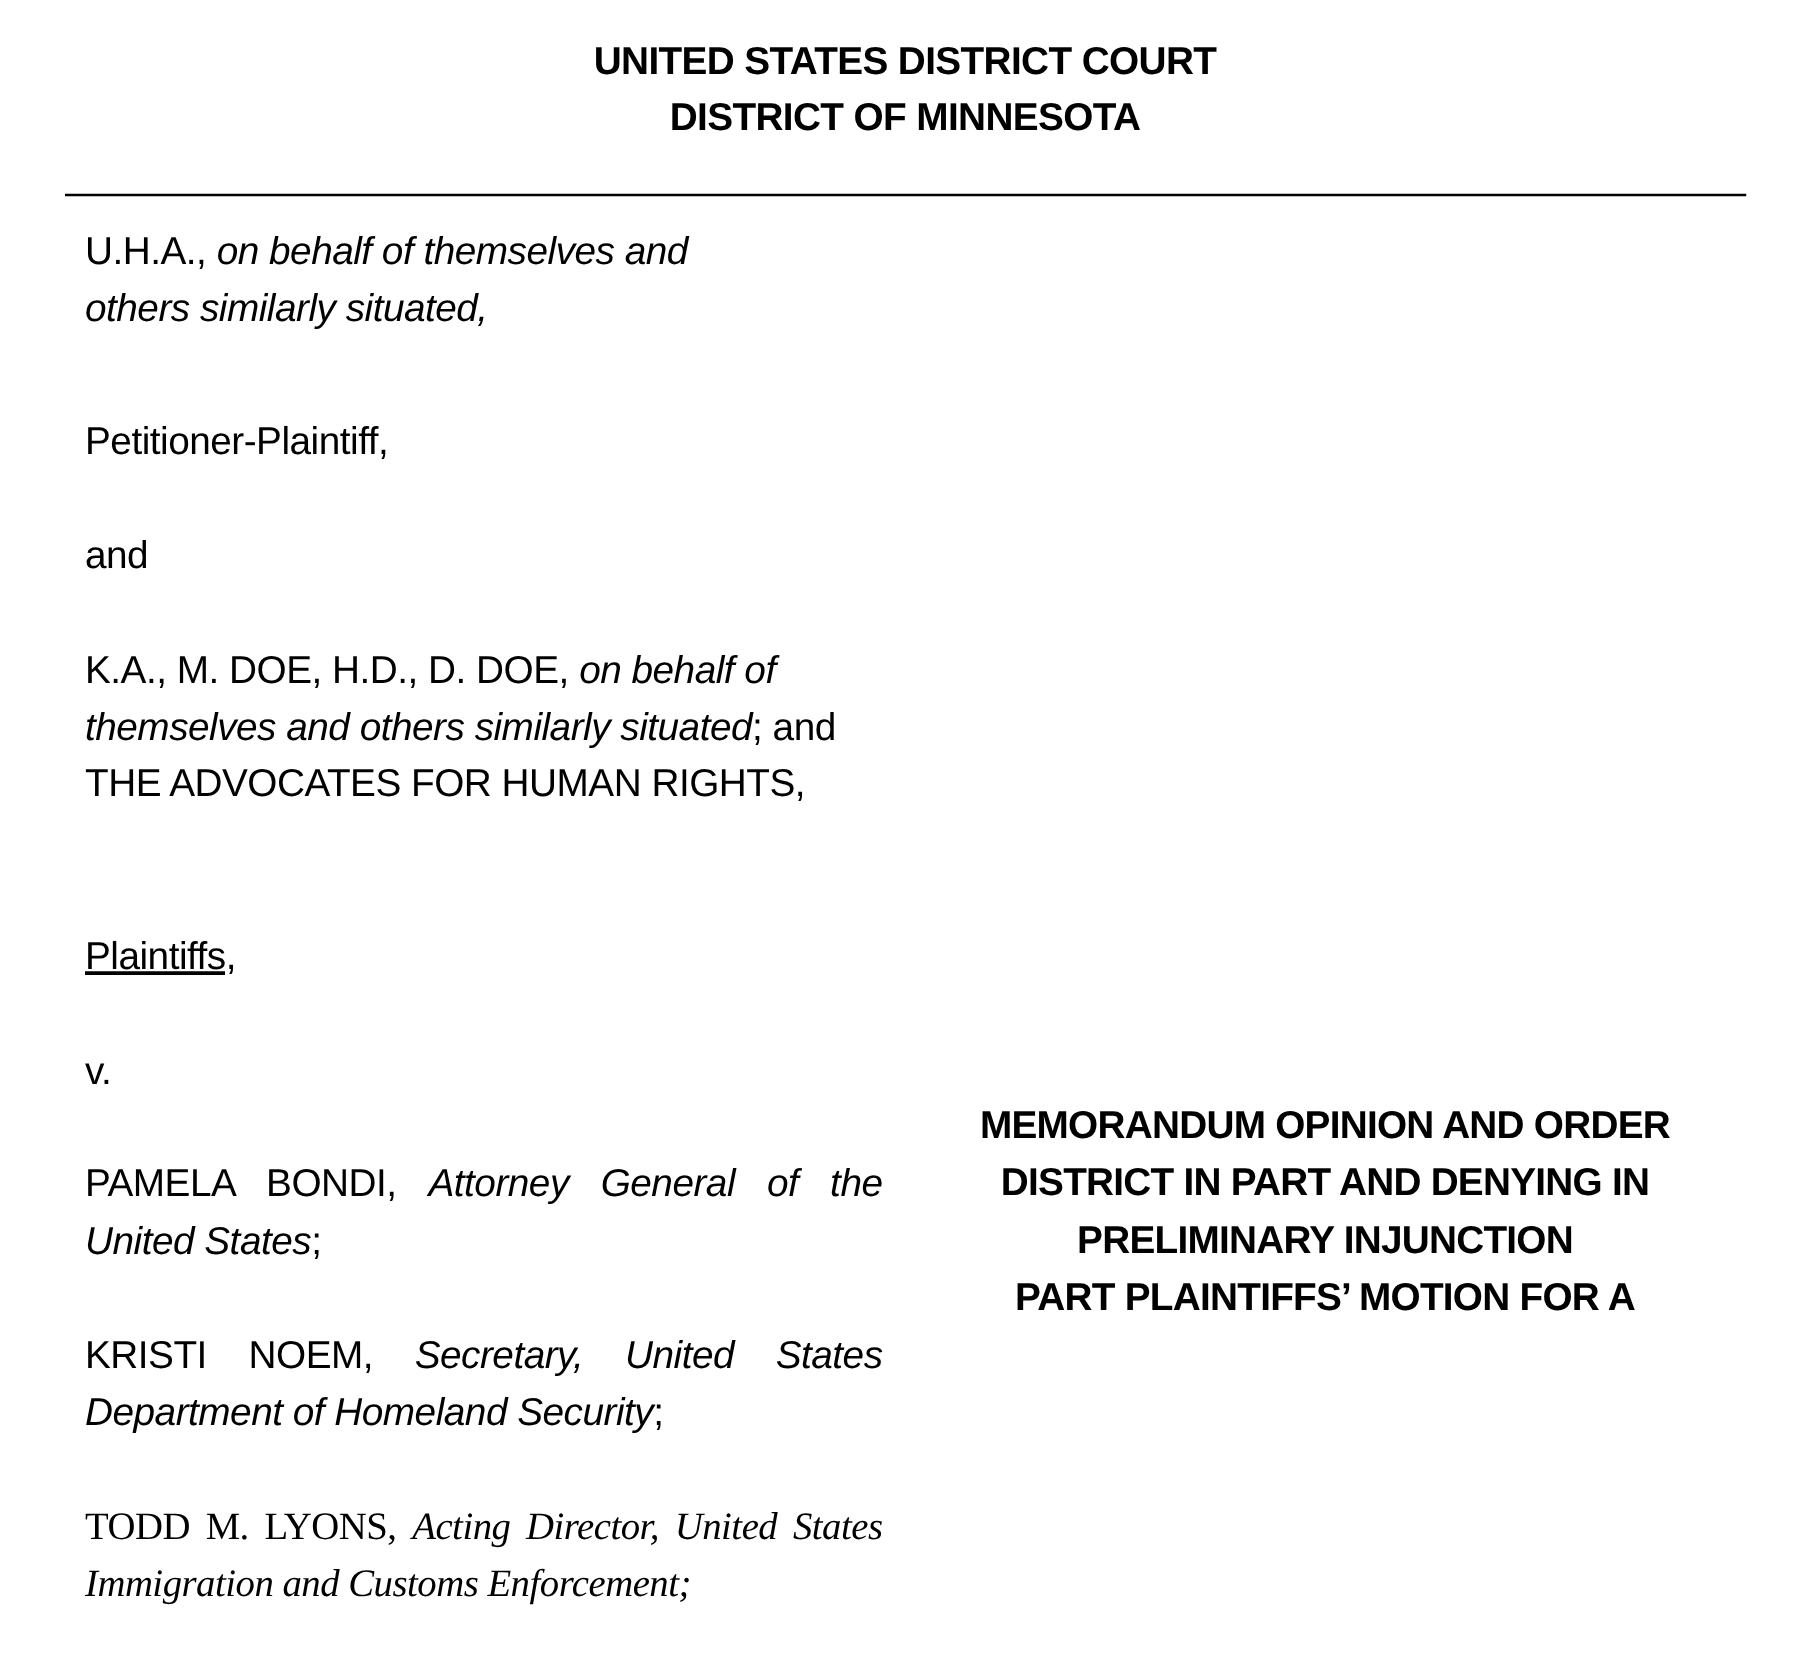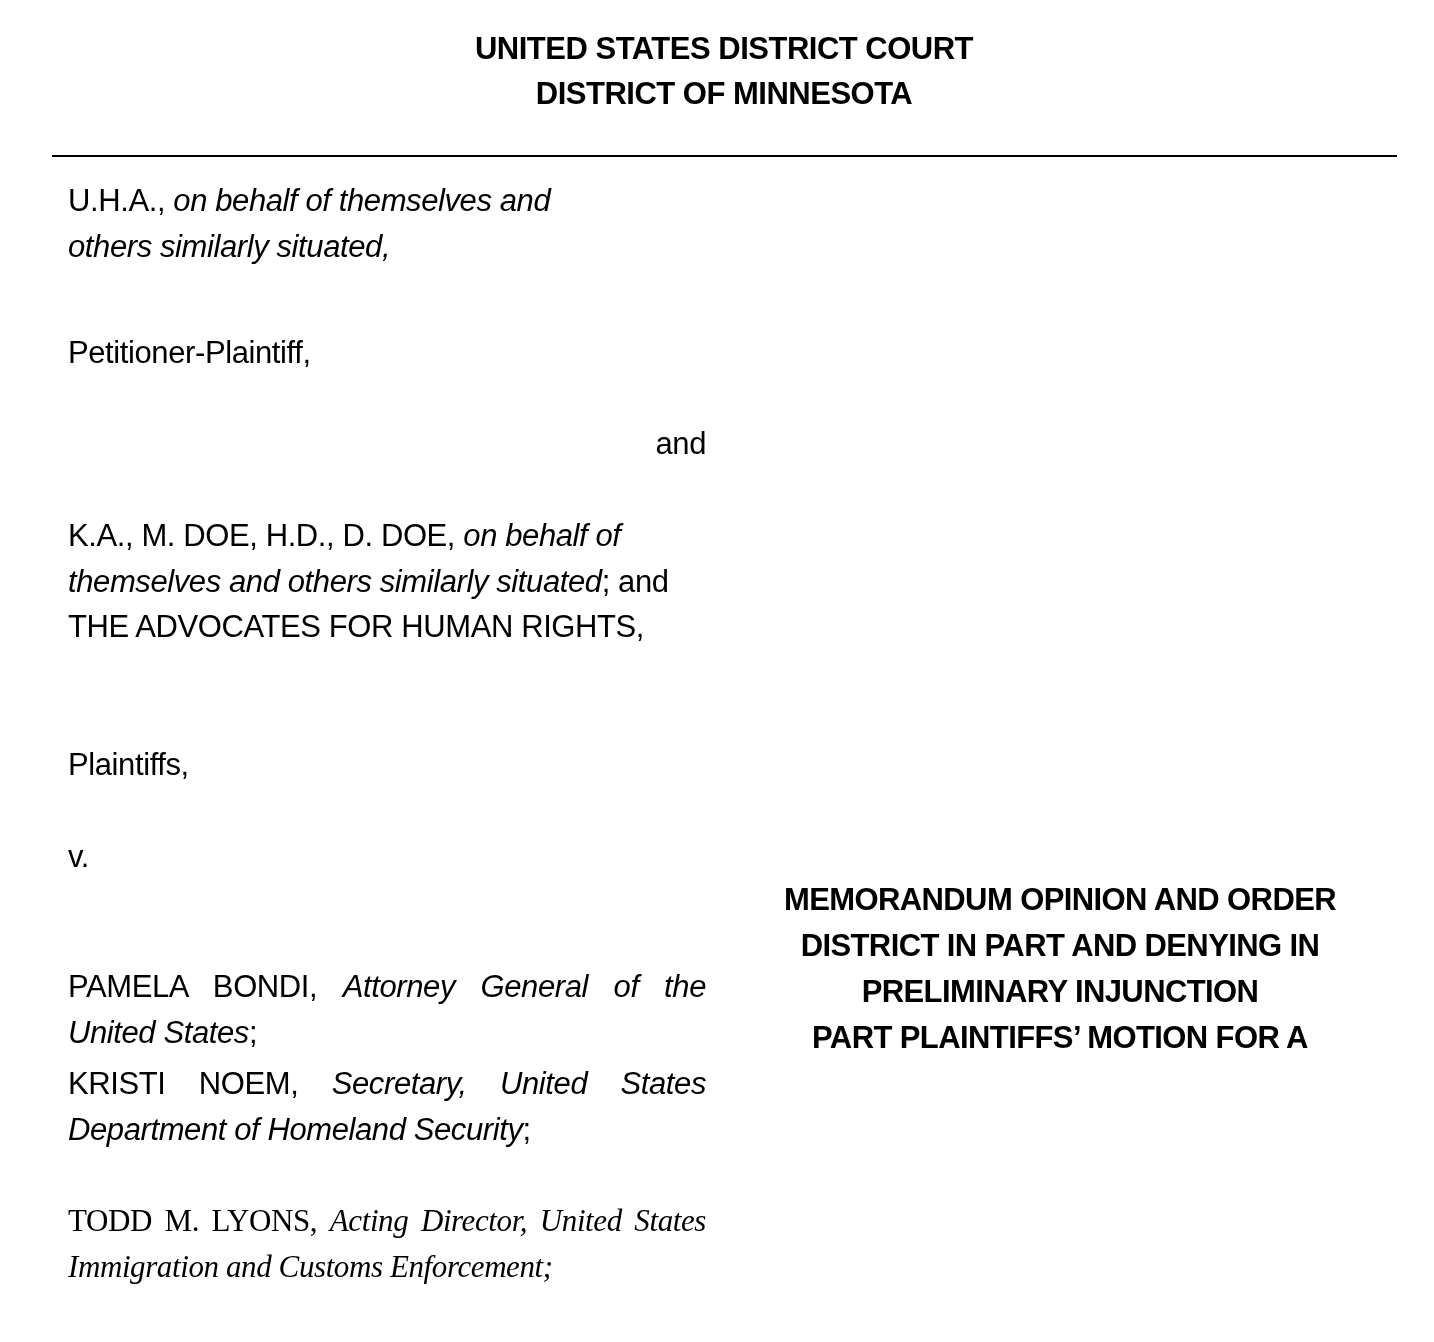--- a/index.html
+++ b/index.html
@@ -93,7 +93,7 @@
 
     <div class="p-abs right-align" style="top:152px;">Petitioner-Plaintiff,</div>
 
-    <div class="p-abs" style="top:243px;text-align:right;">and</div>
+    <div class="p-abs" style="top:243px;">and</div>
 
     <div class="p-abs" style="top:335px; width:625px;">
       <span>K.A., M. DOE, H.D., D. DOE,</span>

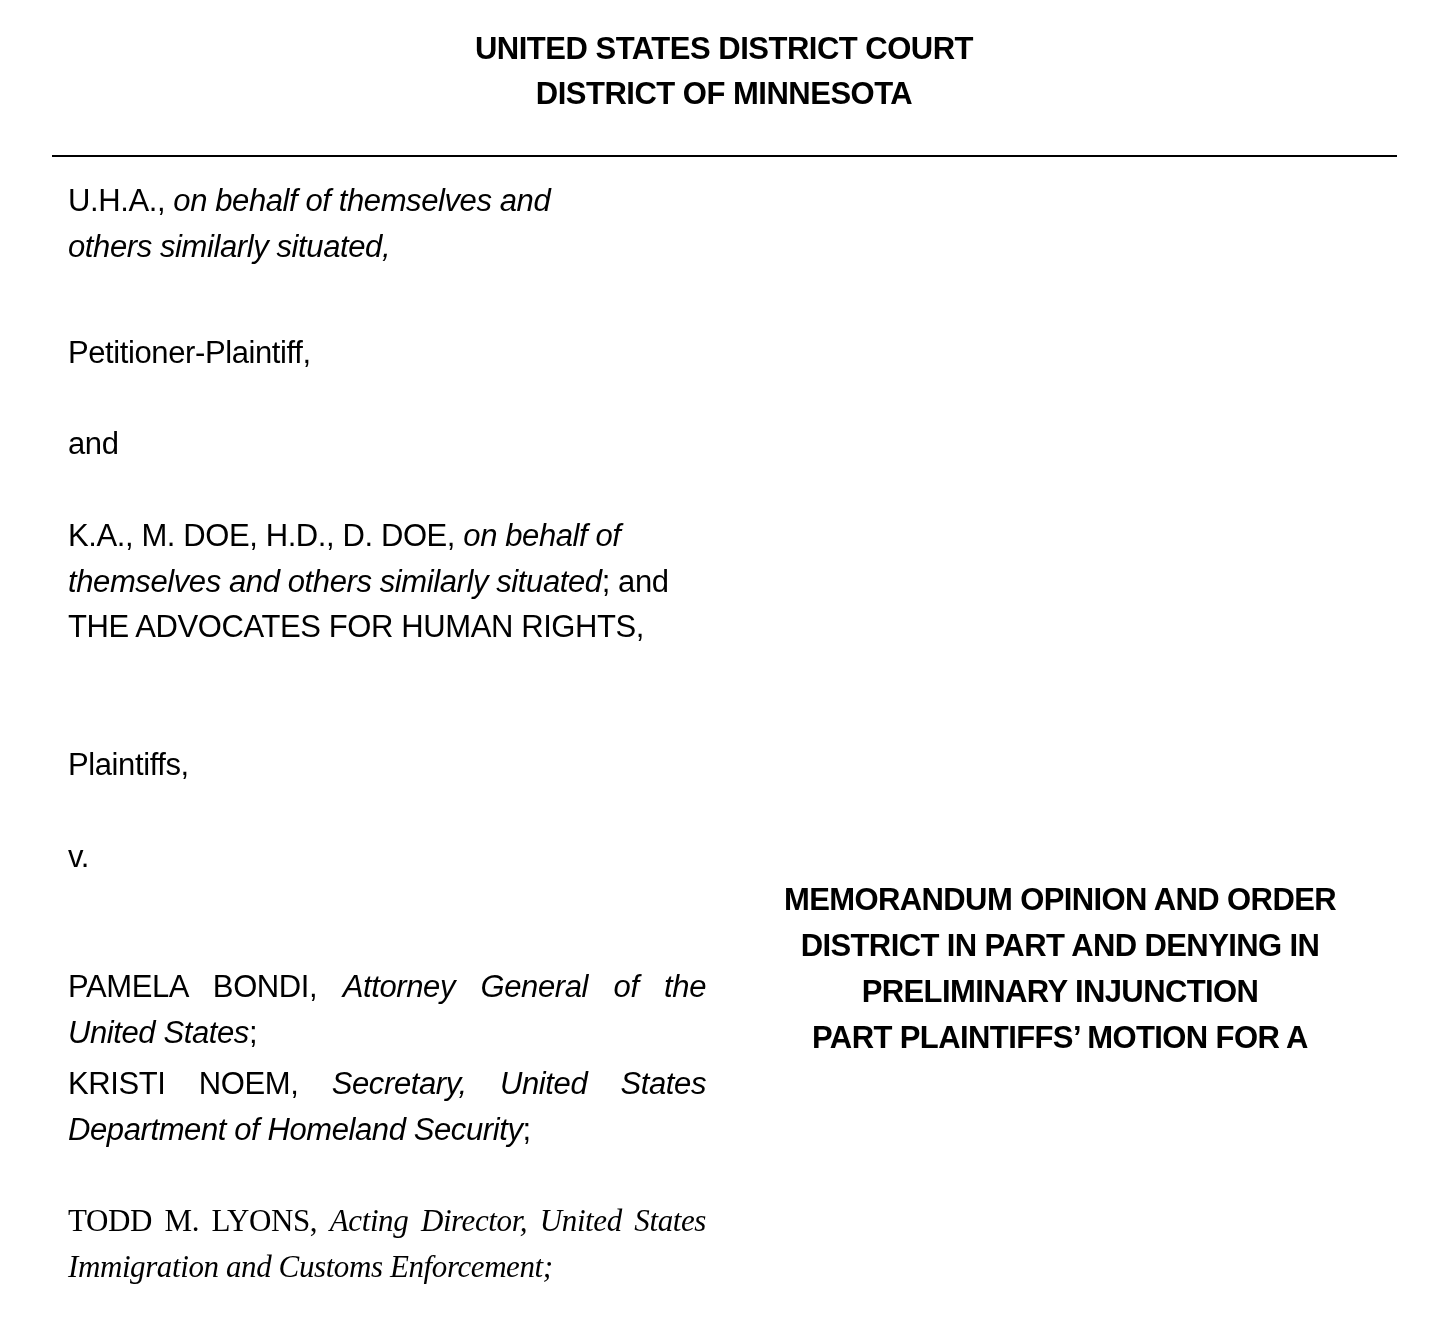--- a/index.html
+++ b/index.html
@@ -100,7 +100,7 @@
       <span class="i">on behalf of themselves and others similarly situated</span><span>; and THE ADVOCATES FOR HUMAN RIGHTS,</span>
     </div>
 
-    <div class="p-abs right-align" style="top:564px;">Plaintiffs,</div>
+    <div class="p-abs right-align" style="top:564px;text-decoration:underline;">Plaintiffs,</div>
 
     <div class="p-abs" style="top:656px;">v.</div>
 

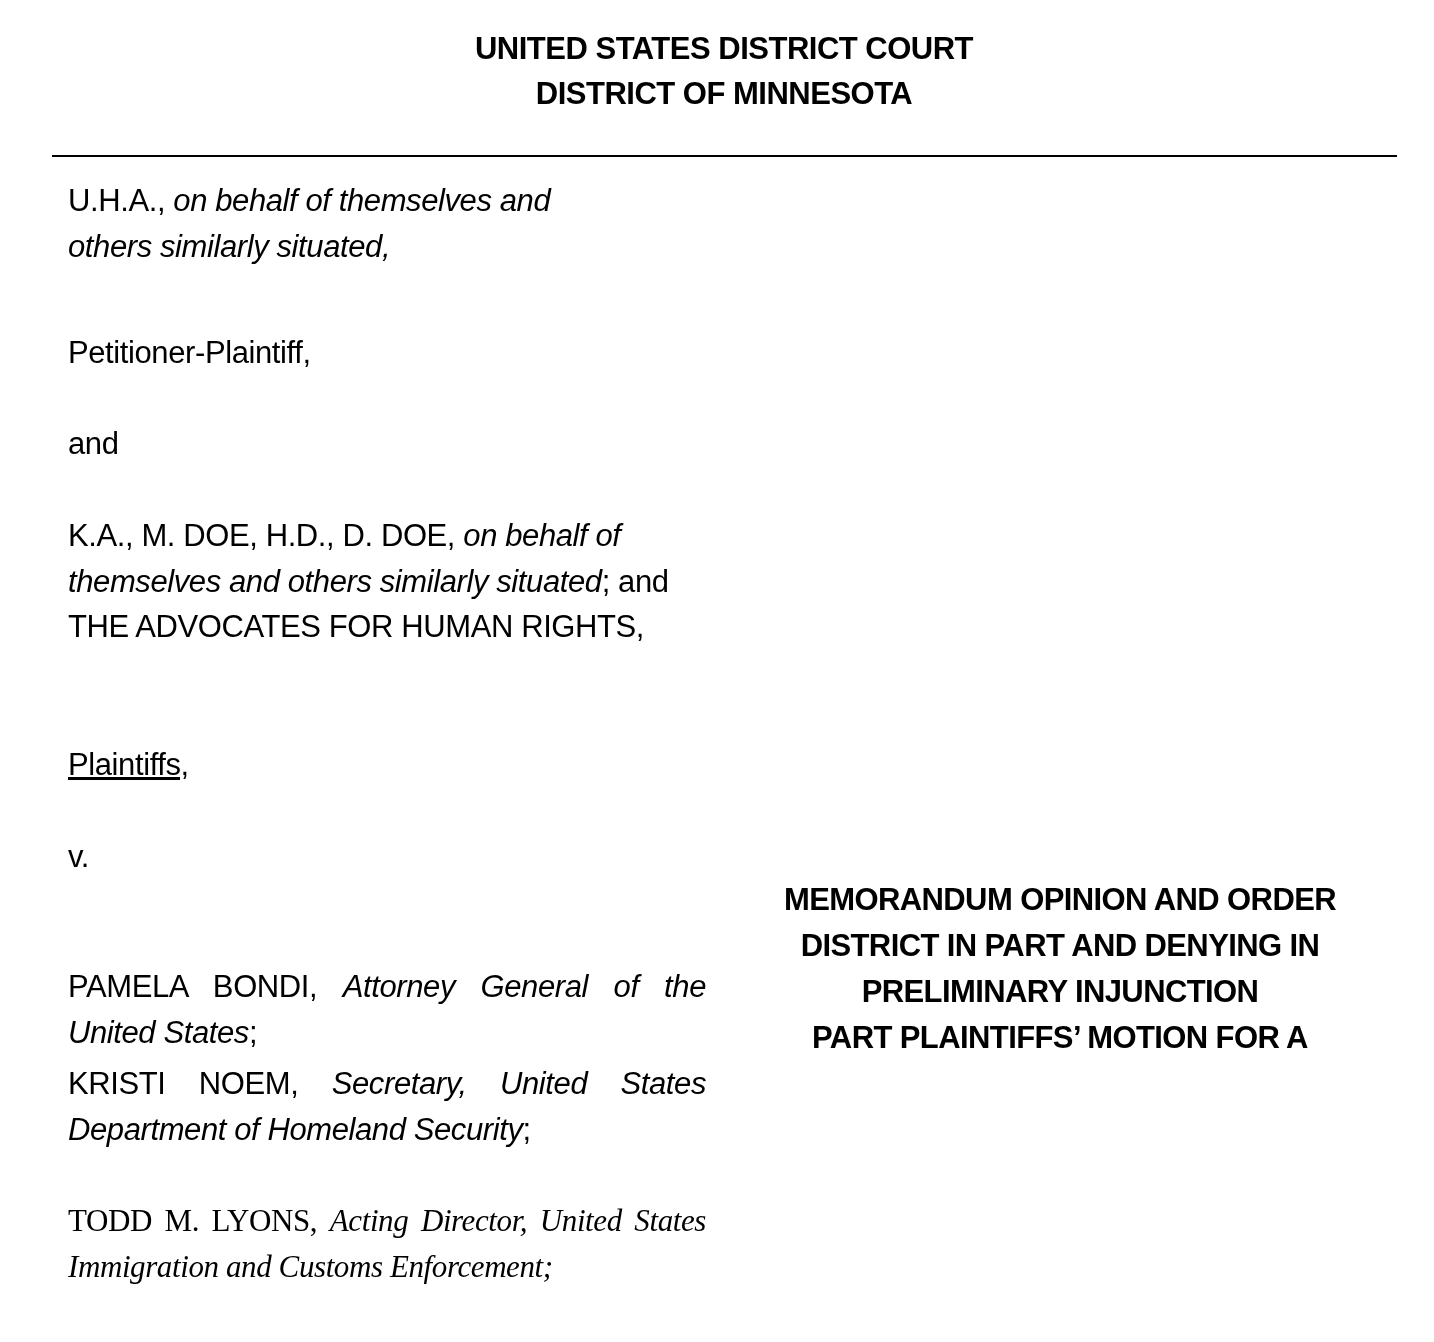--- a/index.html
+++ b/index.html
@@ -104,7 +104,7 @@
 
     <div class="p-abs" style="top:656px;">v.</div>
 
-    <div class="p-abs justify" style="top:746px;margin-top:40px;">
+    <div class="p-abs justify" style="top:746px;">
       <span>PAMELA BONDI,</span>
       <span class="i">Attorney General of the United States</span><span>;</span>
     </div>

